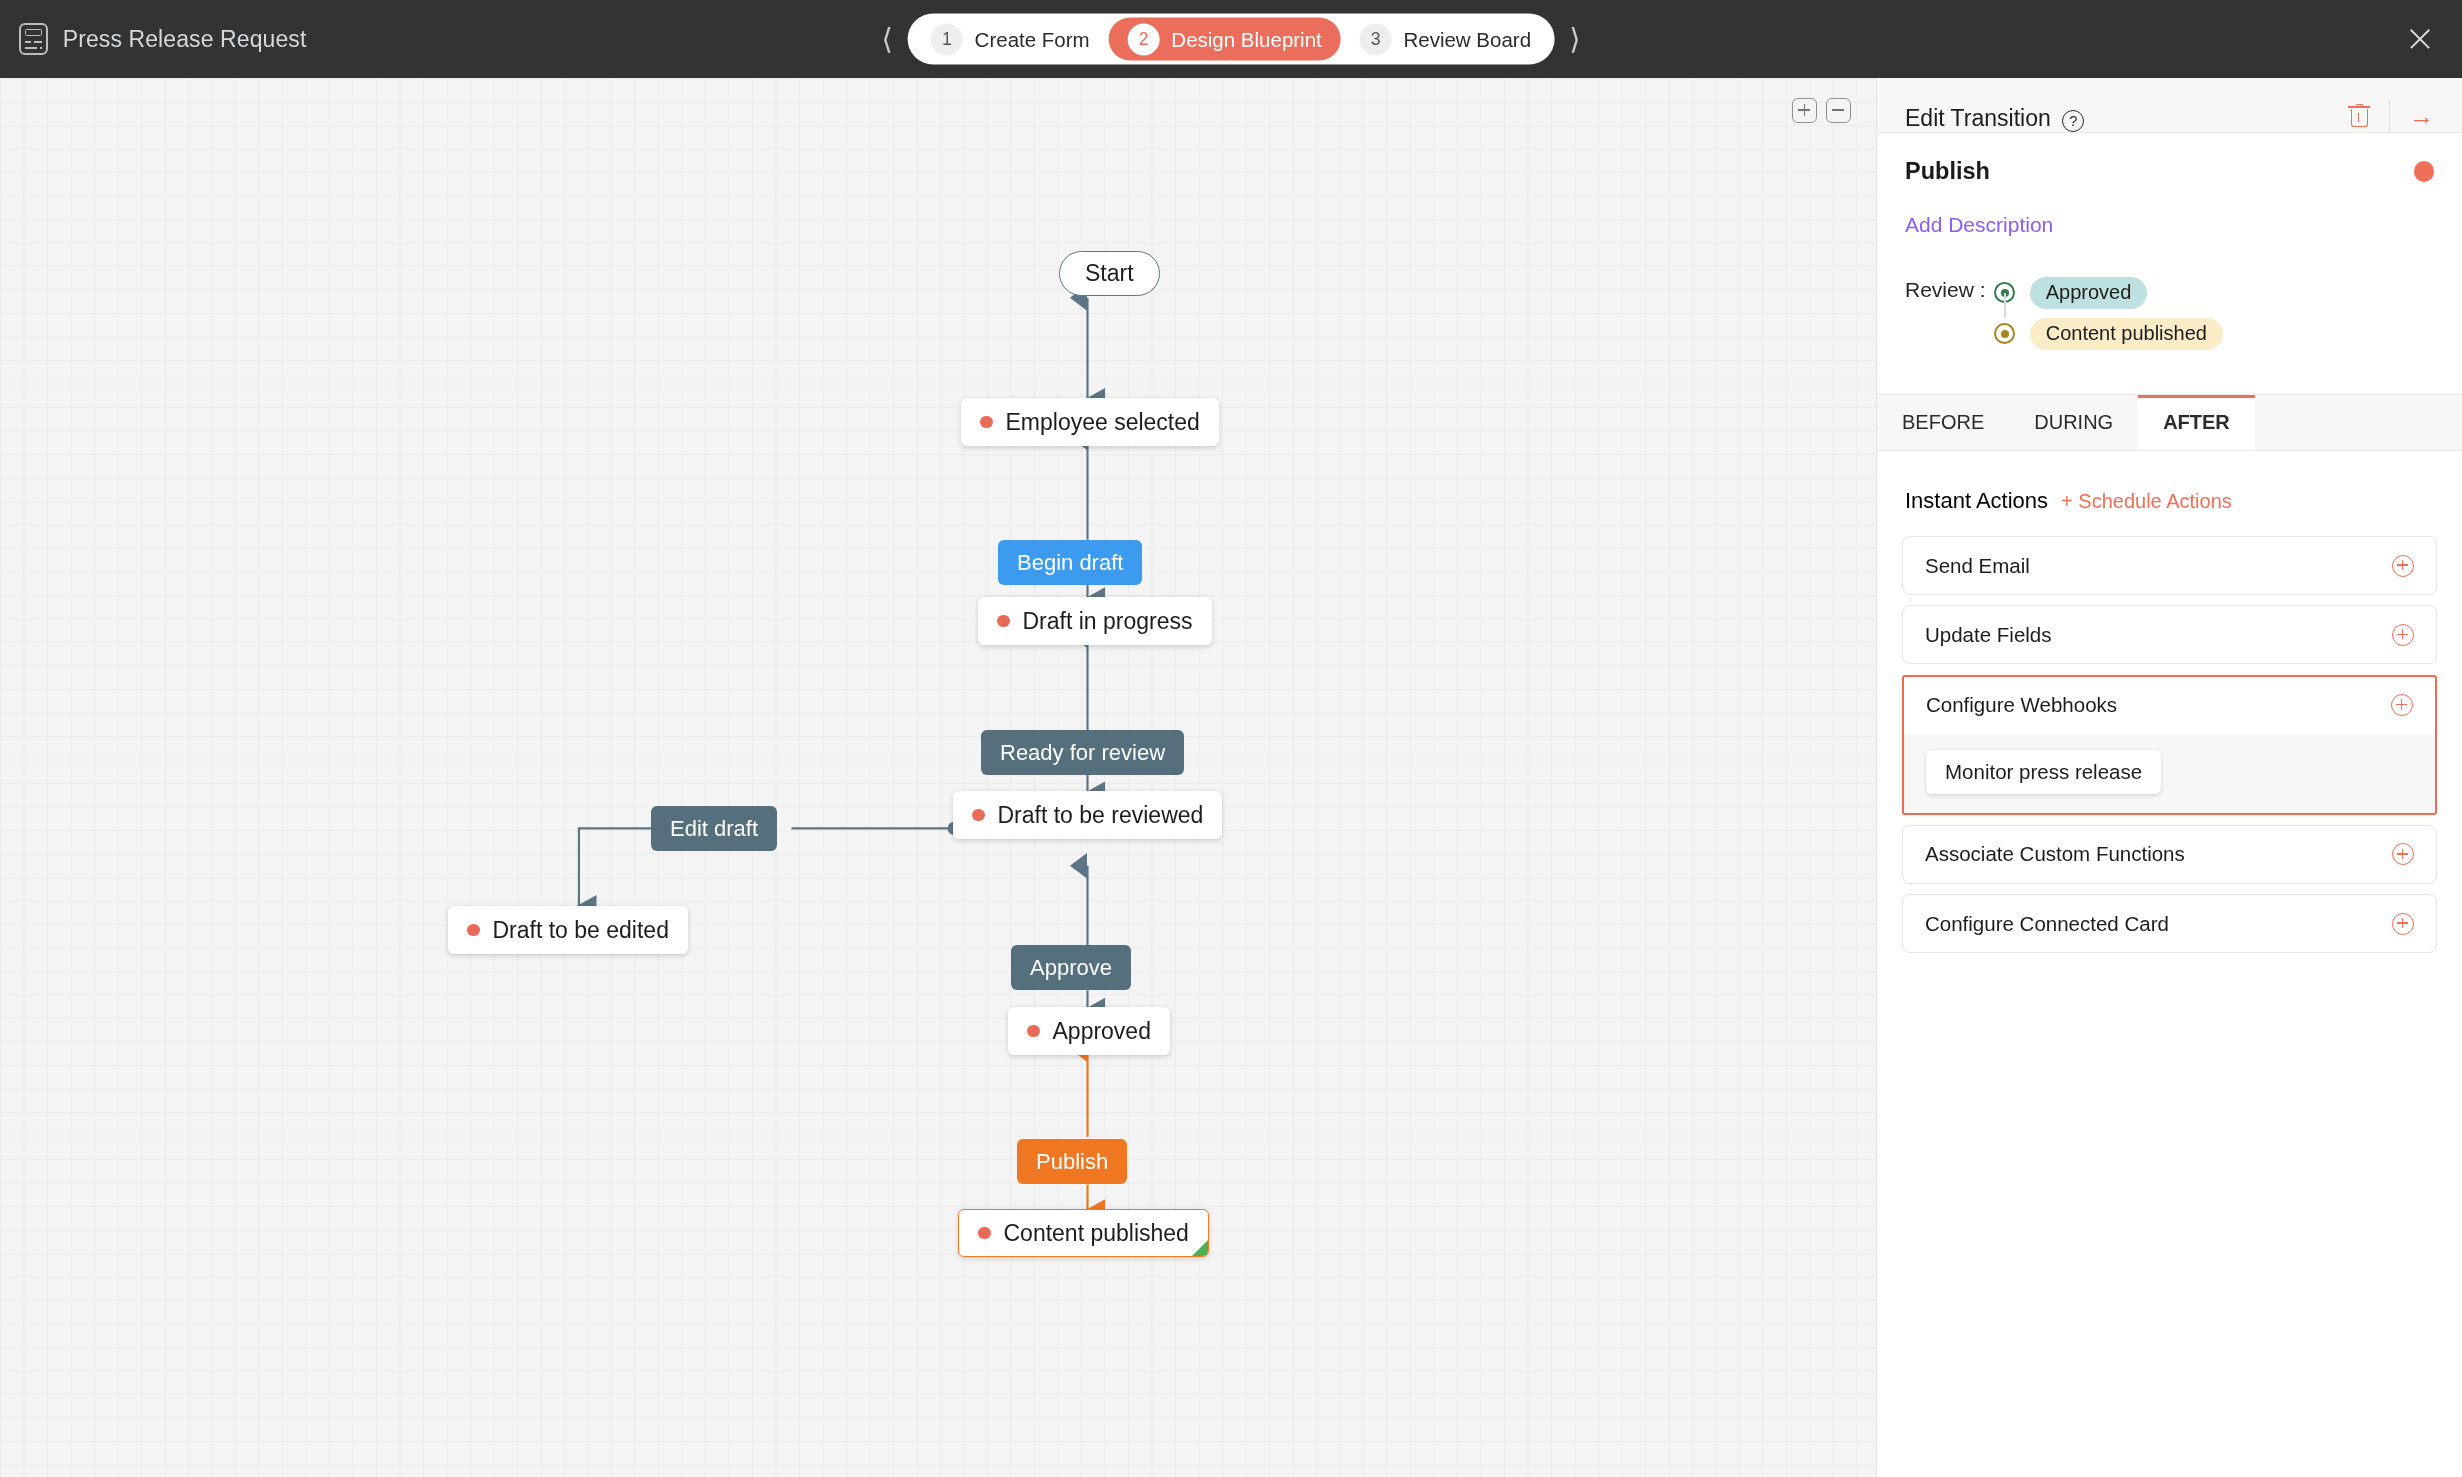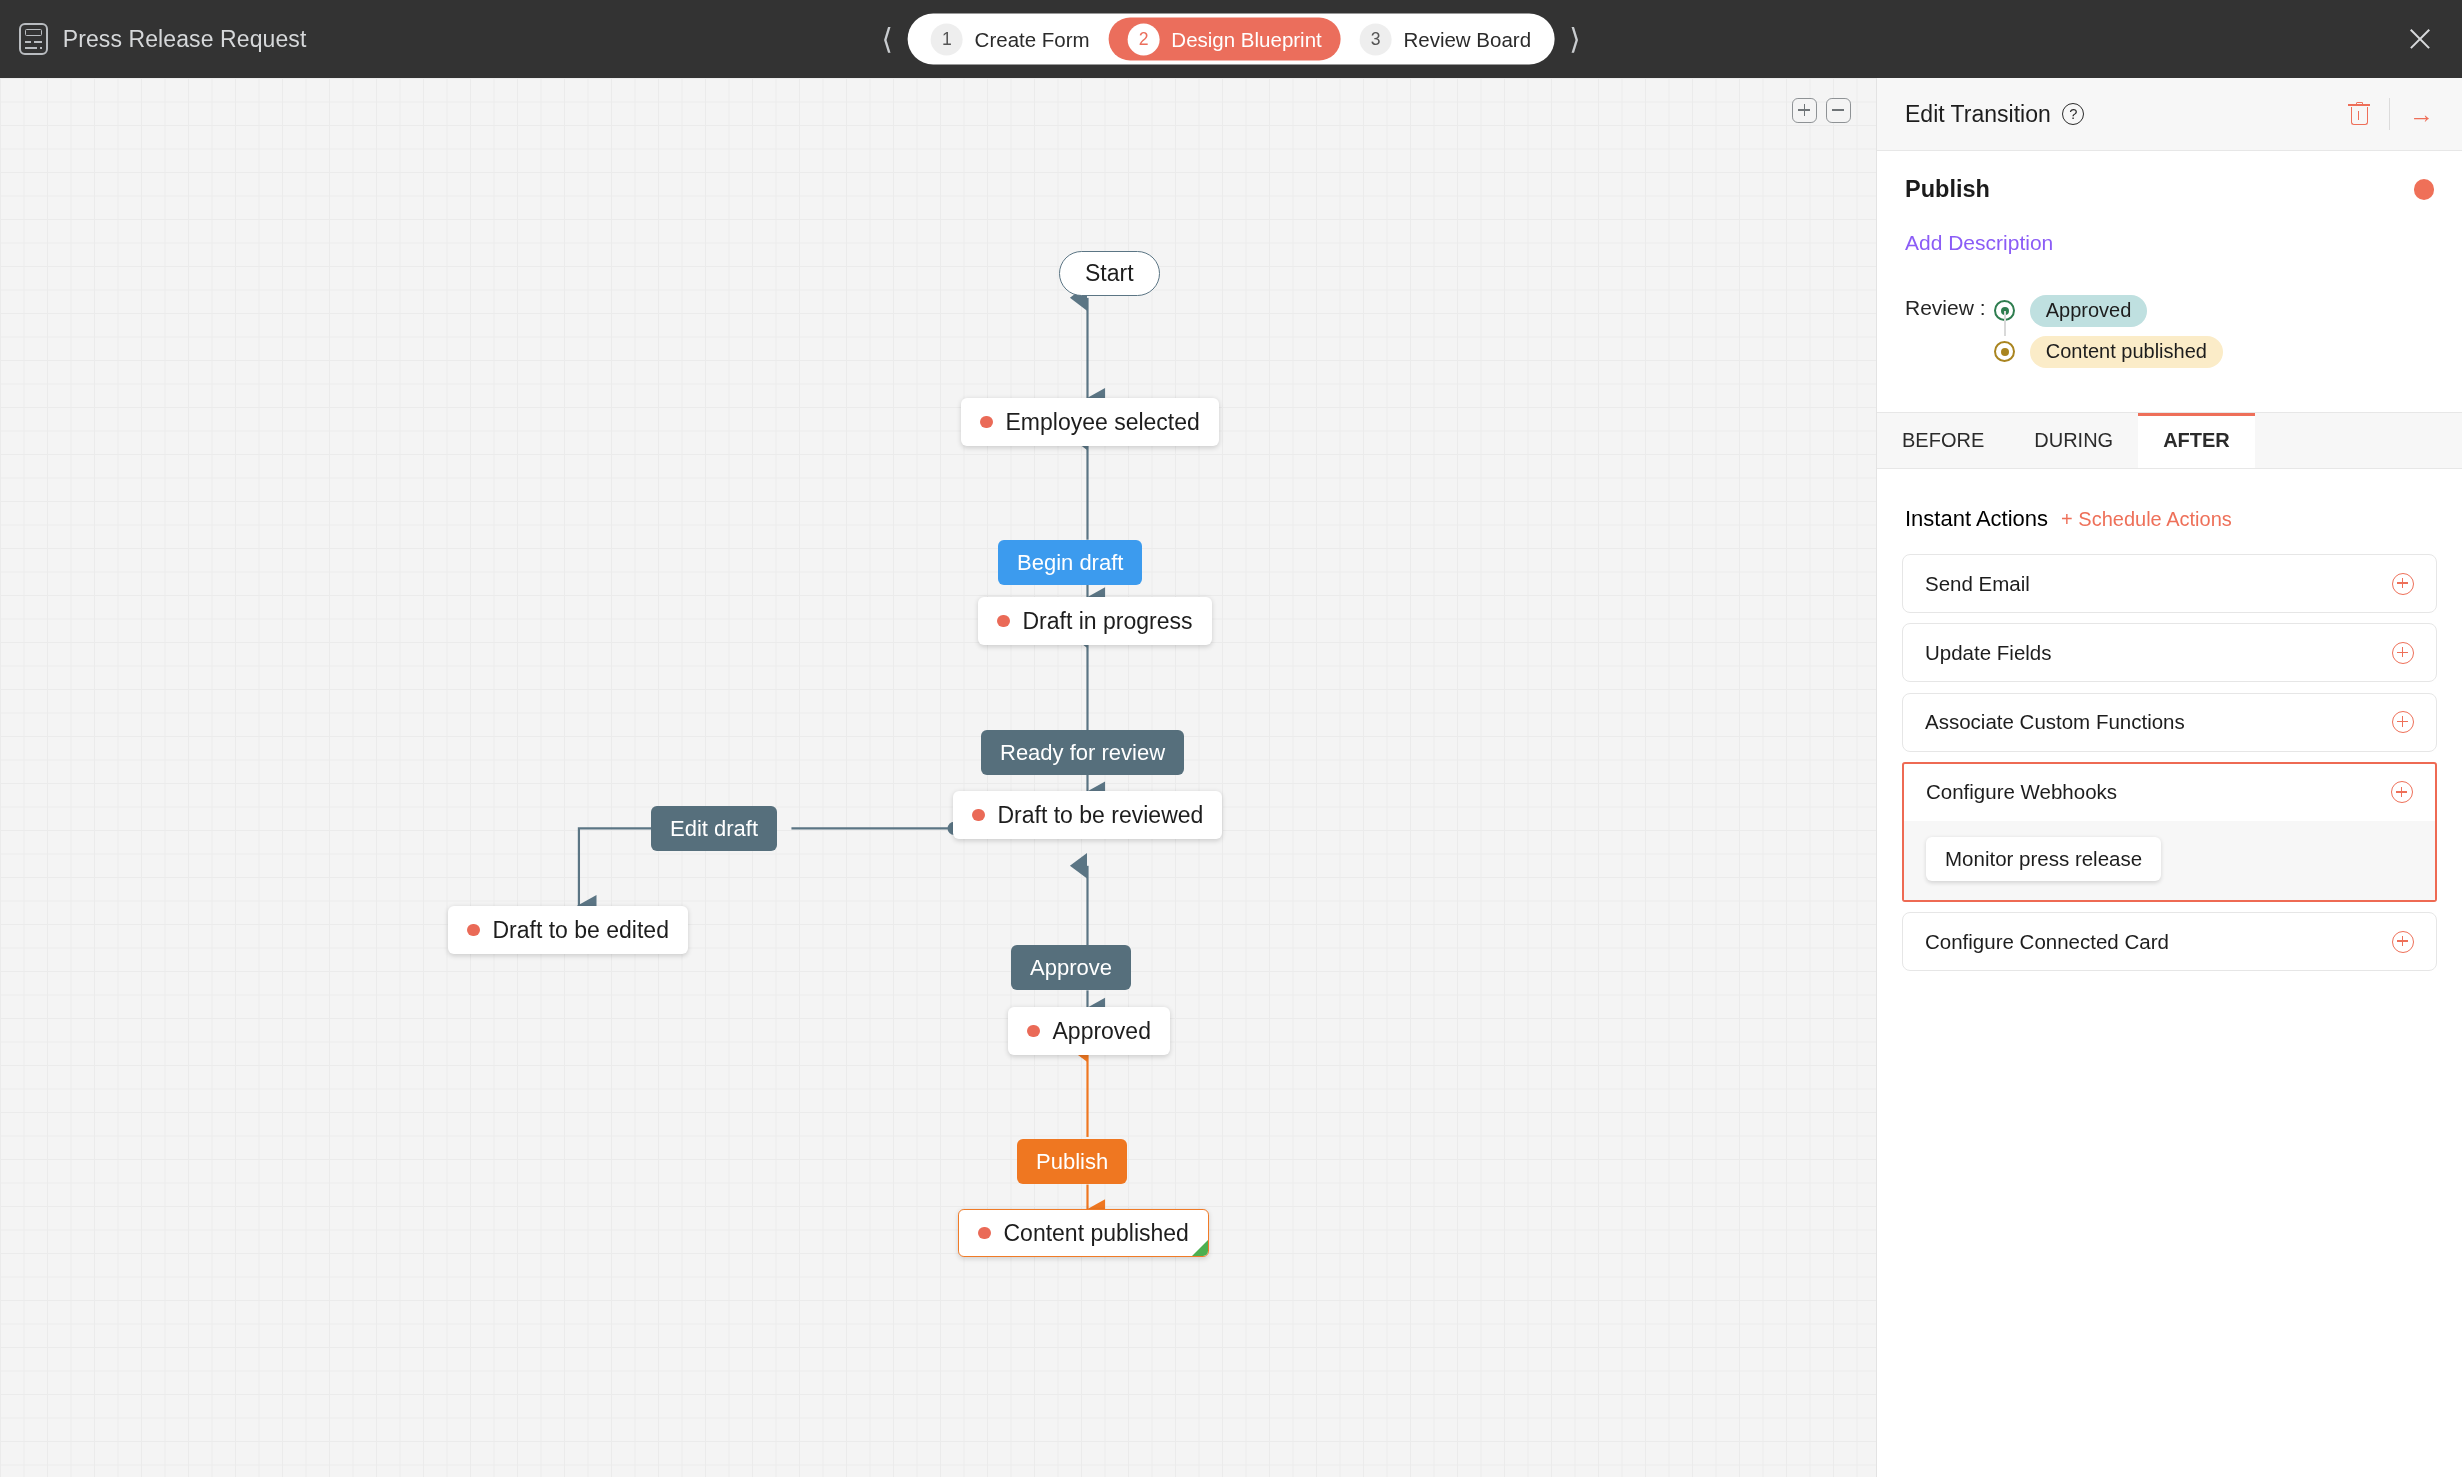--- a/index.html
+++ b/index.html
@@ -139,8 +139,8 @@
     background: #ffffff; border-left: 0.7px solid #e3e3e3;
   }
   .panel-head {
-    height: 73px; background: #f7f7f7; border-bottom: 0.7px solid #e7e7e7;
-    display: flex; align-items: center; padding: 0 28px;
+    height: 55px; background: #f7f7f7; border-bottom: 0.7px solid #e7e7e7;
+    display: flex; align-items: flex-end; padding: 0 28px;
   }
   .panel-title { font-size: 23px; color: #1d1d1d; }
   .help-icon {

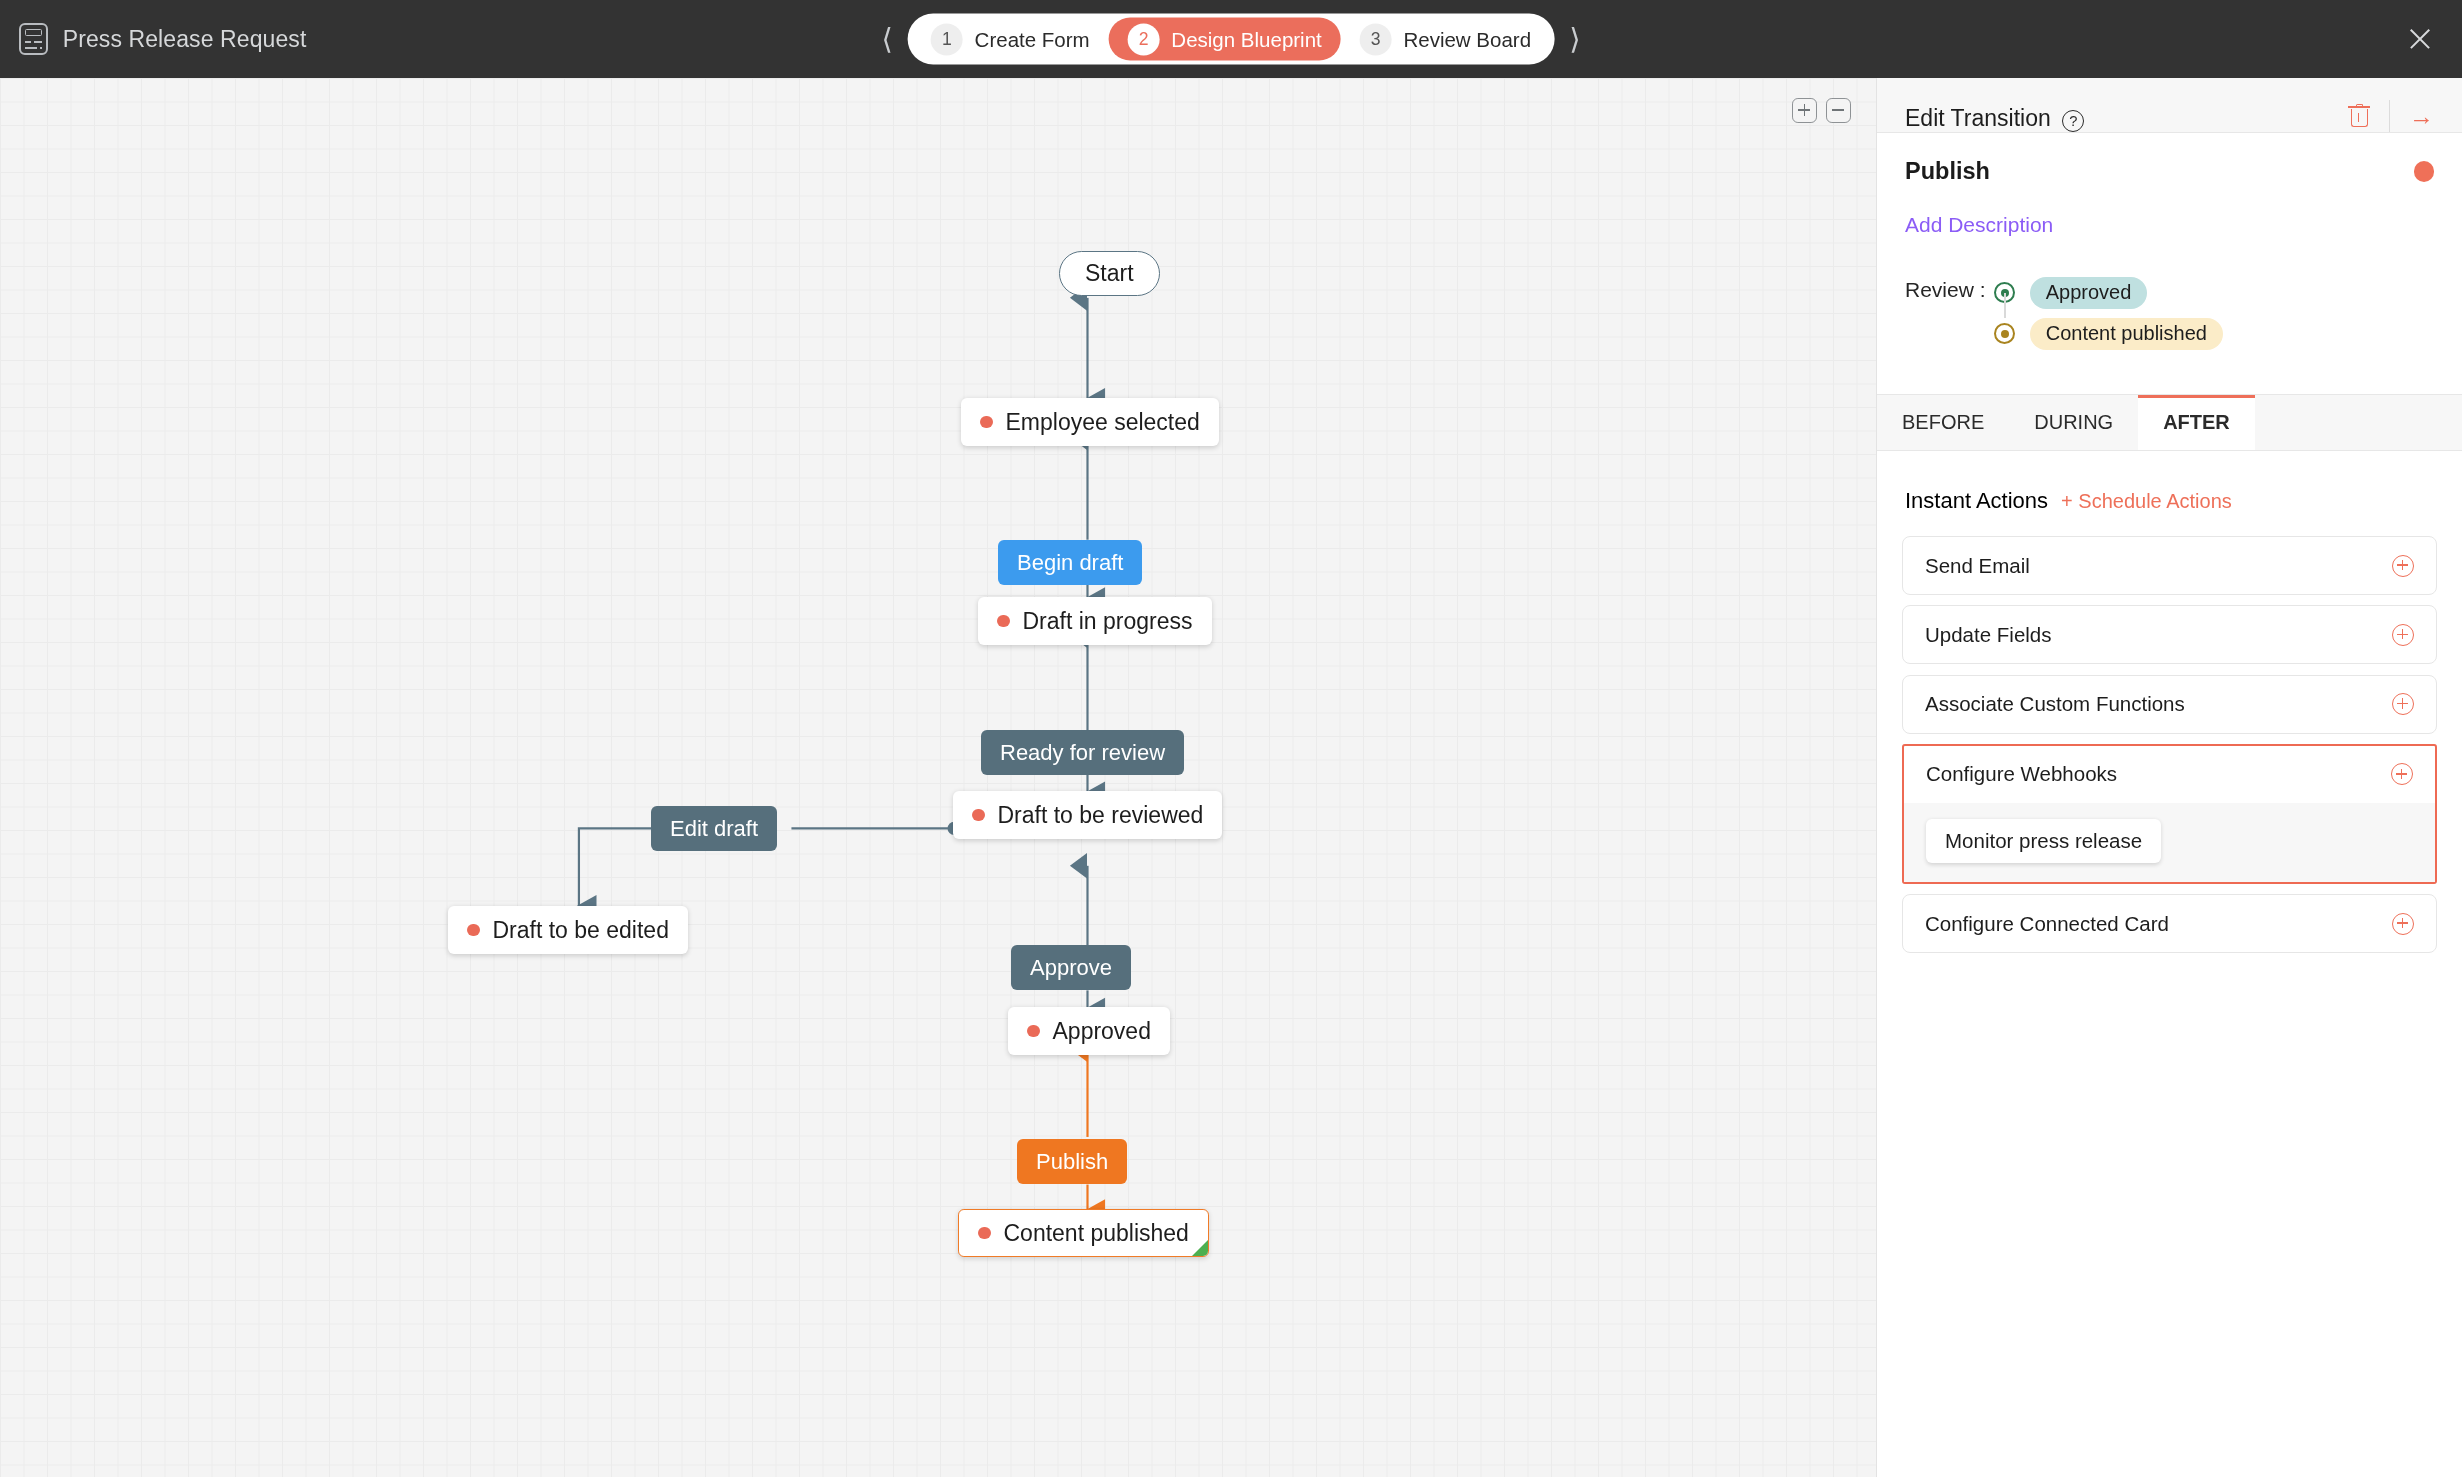--- a/index.html
+++ b/index.html
@@ -447,6 +447,16 @@
       </div>
     </div>
 
+    <div class="action-card highlight">
+      <div class="action-row">
+        <span class="action-label">Configure Webhooks</span>
+        <span class="plus-icon"></span>
+      </div>
+      <div class="action-sub">
+        <span class="sub-chip">Monitor press release</span>
+      </div>
+    </div>
+
     <div class="action-card">
       <div class="action-row">
         <span class="action-label">Associate Custom Functions</span>
@@ -454,16 +464,6 @@
       </div>
     </div>
 
-    <div class="action-card highlight">
-      <div class="action-row">
-        <span class="action-label">Configure Webhooks</span>
-        <span class="plus-icon"></span>
-      </div>
-      <div class="action-sub">
-        <span class="sub-chip">Monitor press release</span>
-      </div>
-    </div>
-
     <div class="action-card">
       <div class="action-row">
         <span class="action-label">Configure Connected Card</span>

